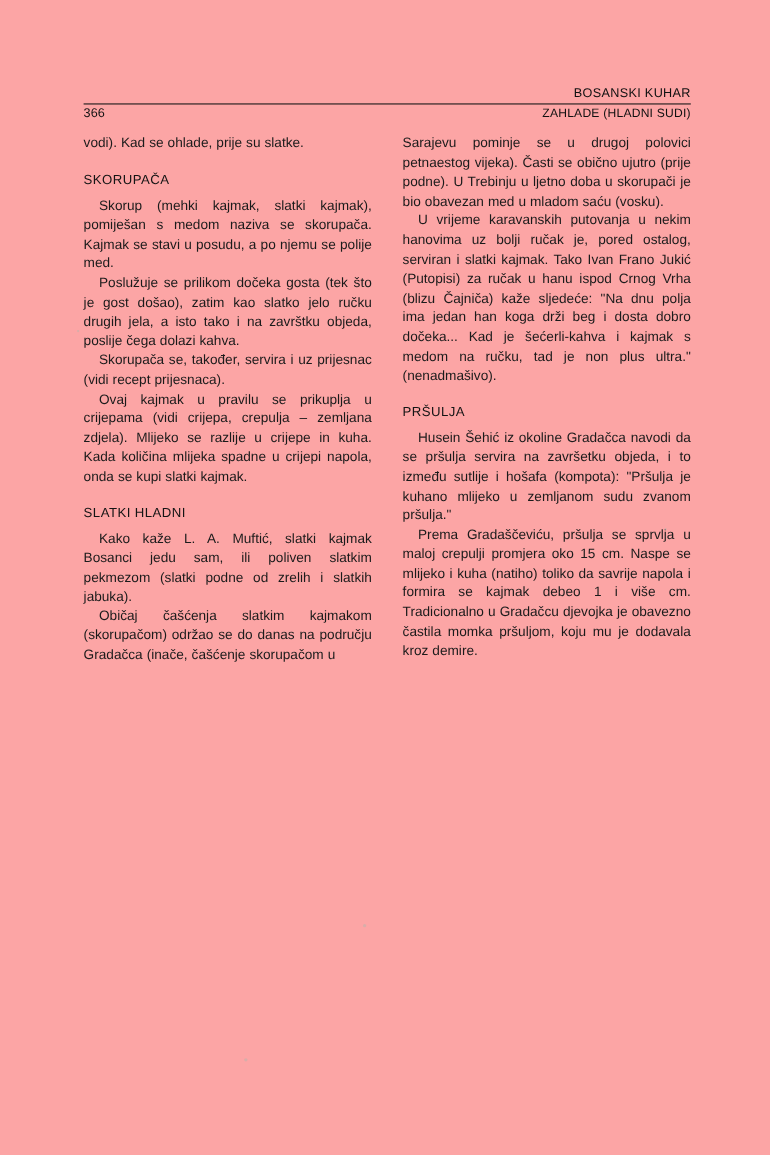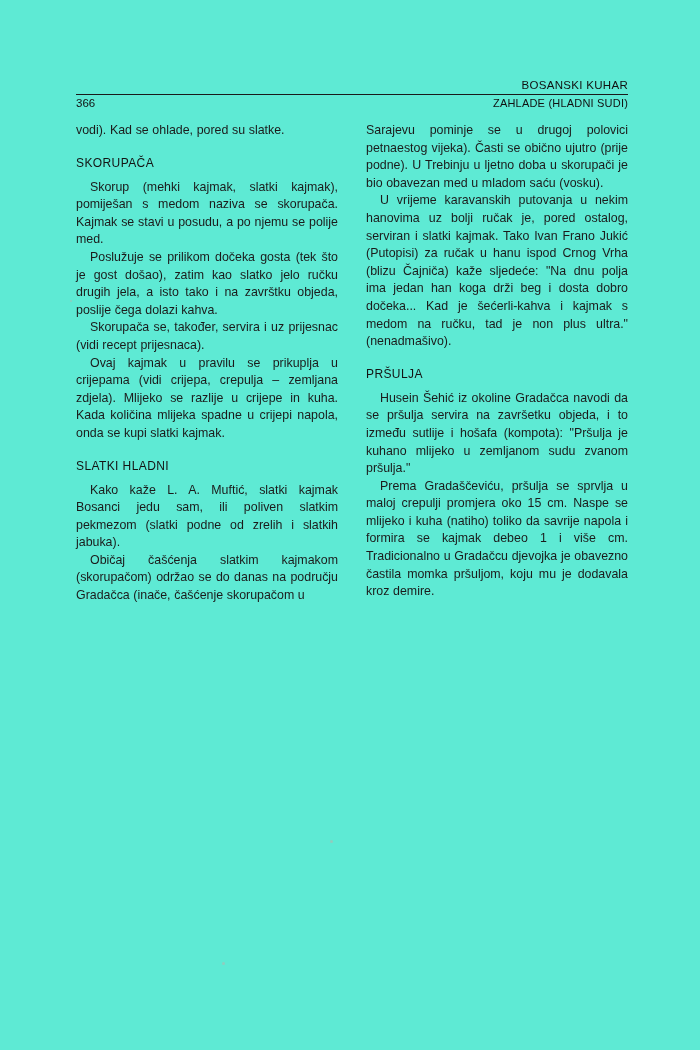--- a/index.html
+++ b/index.html
@@ -20,7 +20,7 @@
     left: 0; top: 0;
     width: 700px;
     height: 1050px;
-    background: #5eead4;
+    background: #fca5a5;
   }
   
   .header {

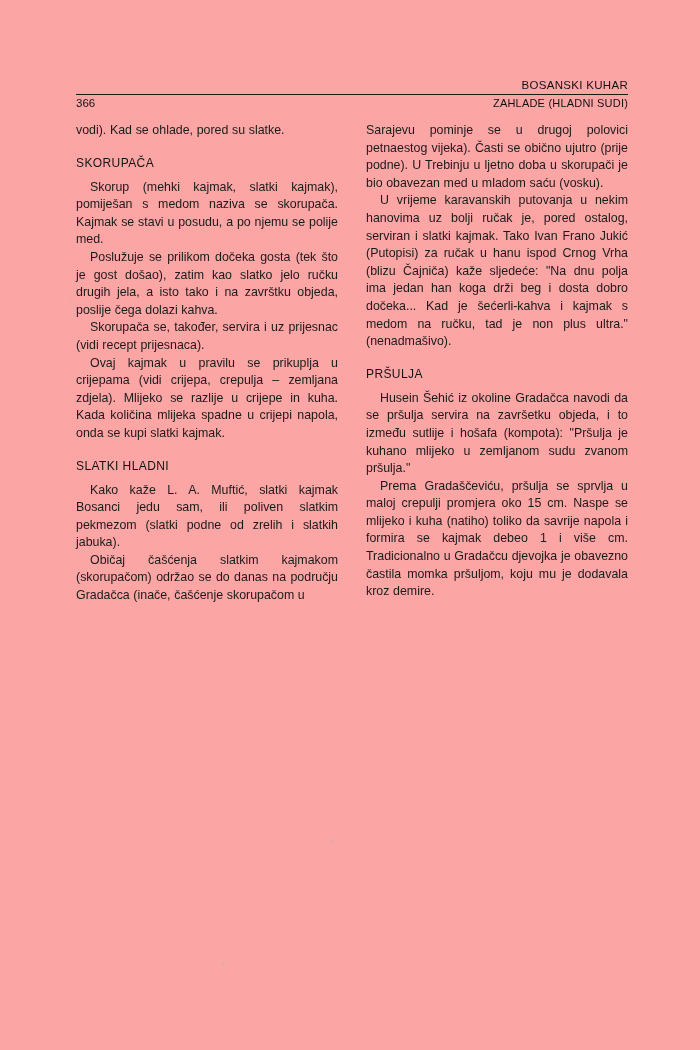--- a/index.html
+++ b/index.html
@@ -111,7 +111,7 @@
   <div class="columns">
 
     <div class="col">
-      <p class="body noindent">vodi). Kad se ohlade, pored su slatke.</p>
+      <p class="body noindent">vodi). Kad se ohlade, prije su slatke.</p>
       <h2 class="section">SKORUPAČA</h2>
       <p class="body">Skorup (mehki kajmak, slatki kajmak), pomiješan s medom naziva se skorupača. Kajmak se stavi u posudu, a po njemu se polije med.</p>
       <p class="body">Poslužuje se prilikom dočeka gosta (tek što je gost došao), zatim kao slatko jelo ručku drugih jela, a isto tako i na završtku objeda, poslije čega dolazi kahva.</p>

